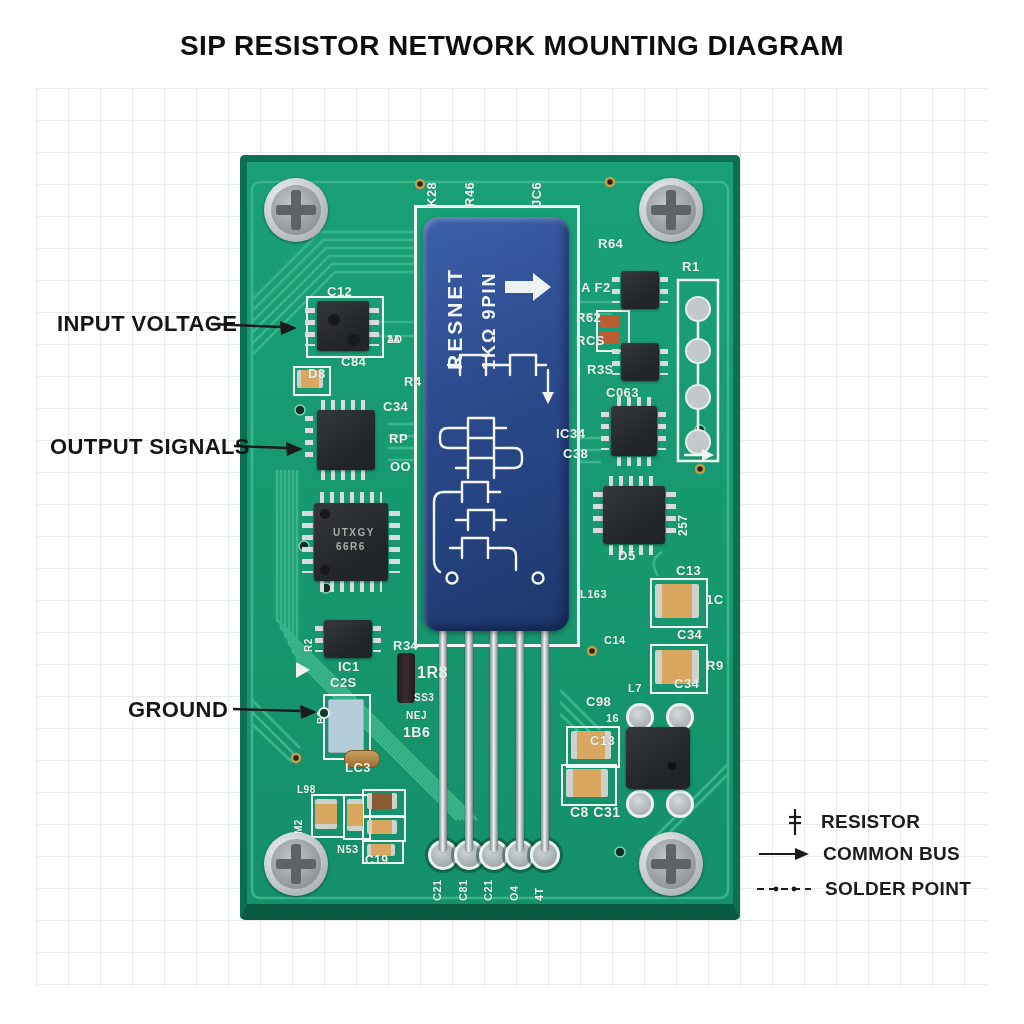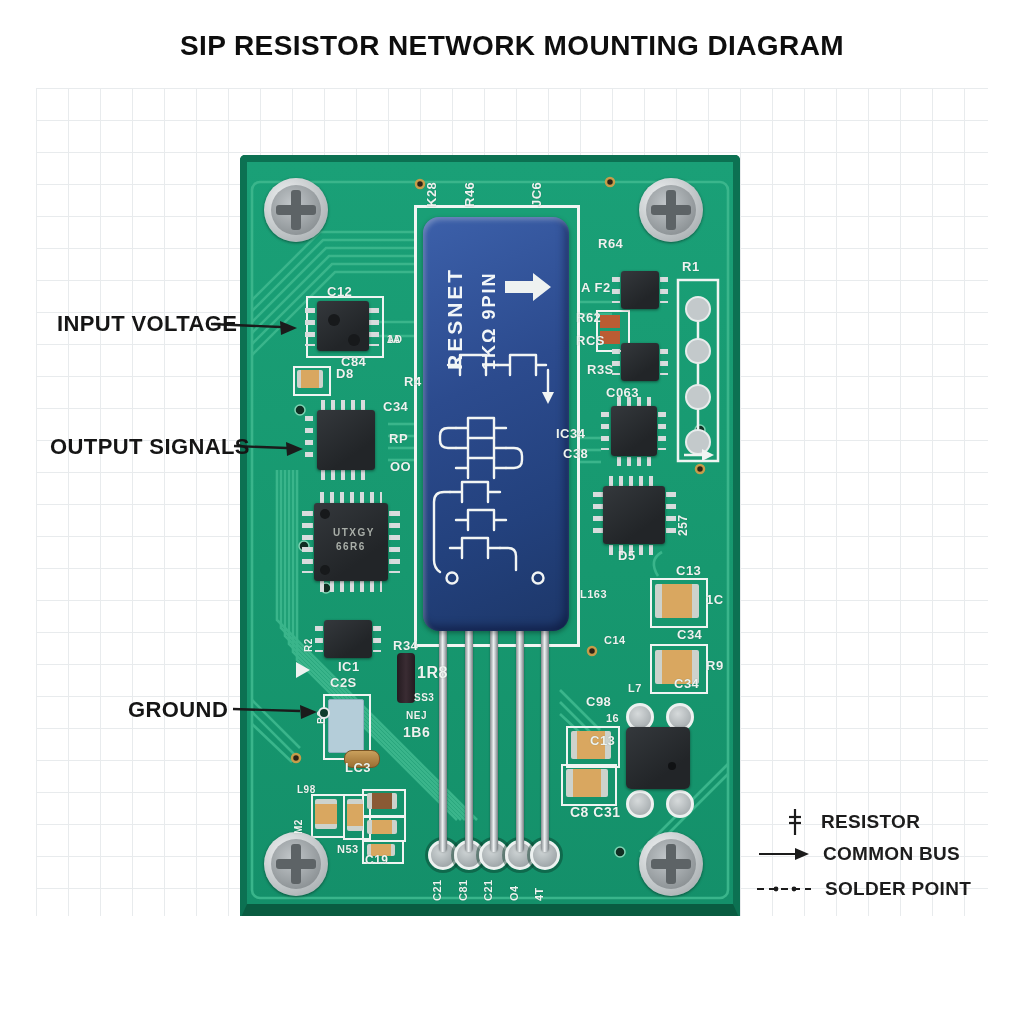--- a/index.html
+++ b/index.html
@@ -3,7 +3,7 @@
 <meta charset="utf-8">
 <style>
   html,body{margin:0;padding:0;background:#ffffff;}
-  .page{position:relative;width:1024px;height:916px;background:#ffffff;overflow:hidden;
+  .page{position:relative;width:1024px;height:1024px;background:#ffffff;overflow:hidden;
         font-family:"Liberation Sans",sans-serif;}
   .grid{position:absolute;left:36px;top:88px;width:952px;height:900px;z-index:0;
         background-image:linear-gradient(#e4e8eb 1px,transparent 1px),

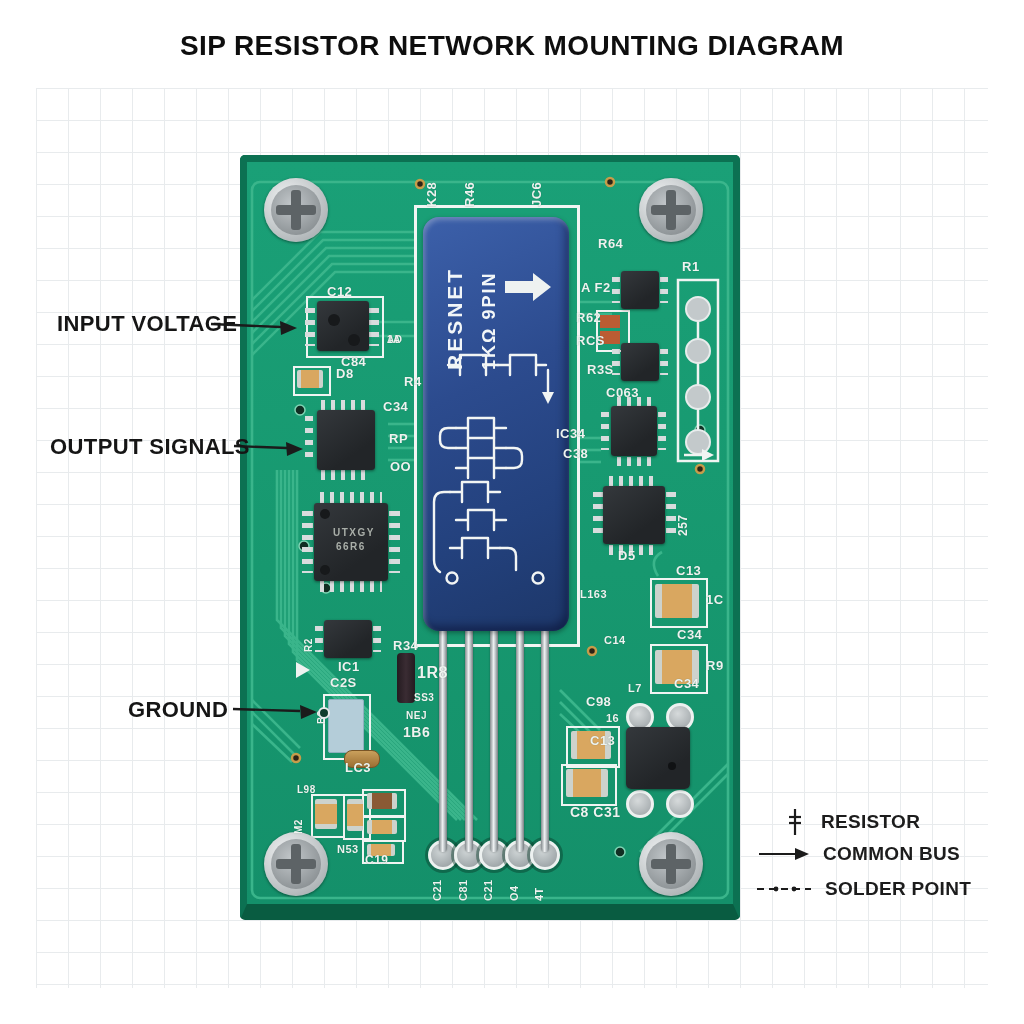--- a/index.html
+++ b/index.html
@@ -255,7 +255,7 @@
   <span class="silk" style="left:682px;top:259px;">R1</span>
   <span class="silk" style="left:327px;top:284px;">C12</span>
   <span class="silk" style="left:341px;top:354px;">C84</span>
-  <span class="silk" style="left:336px;top:366px;">D8</span>
+  <span class="silk" style="left:308px;top:366px;">D8</span>
   <span class="silk" style="left:387px;top:334px;font-size:10px;">AD</span>
   <span class="silk" style="left:387px;top:334px;font-size:10px;">1A</span>
   <span class="silk" style="left:404px;top:374px;">R4</span>

